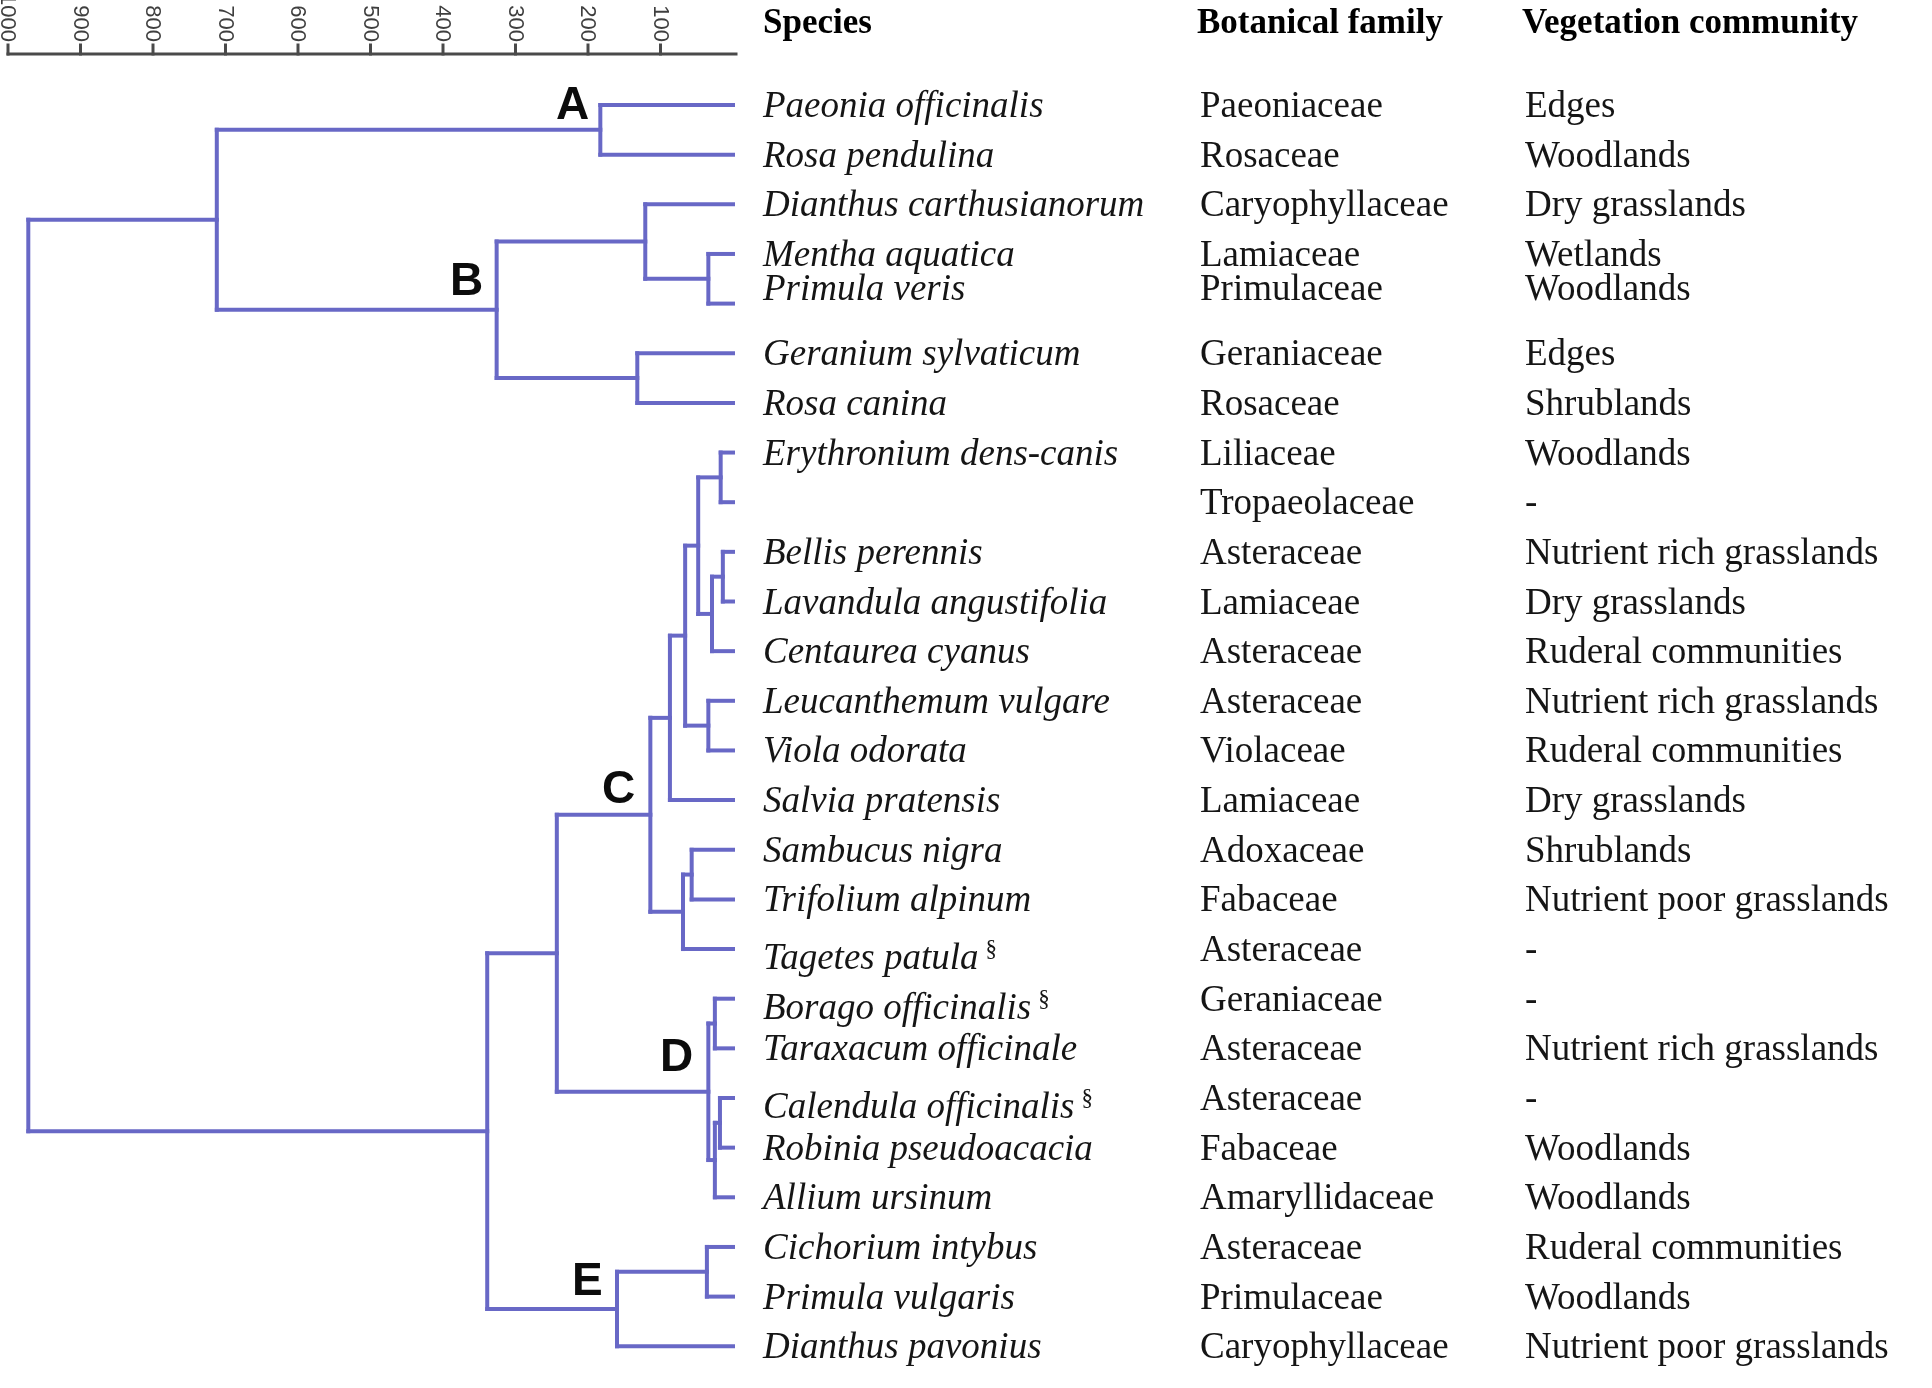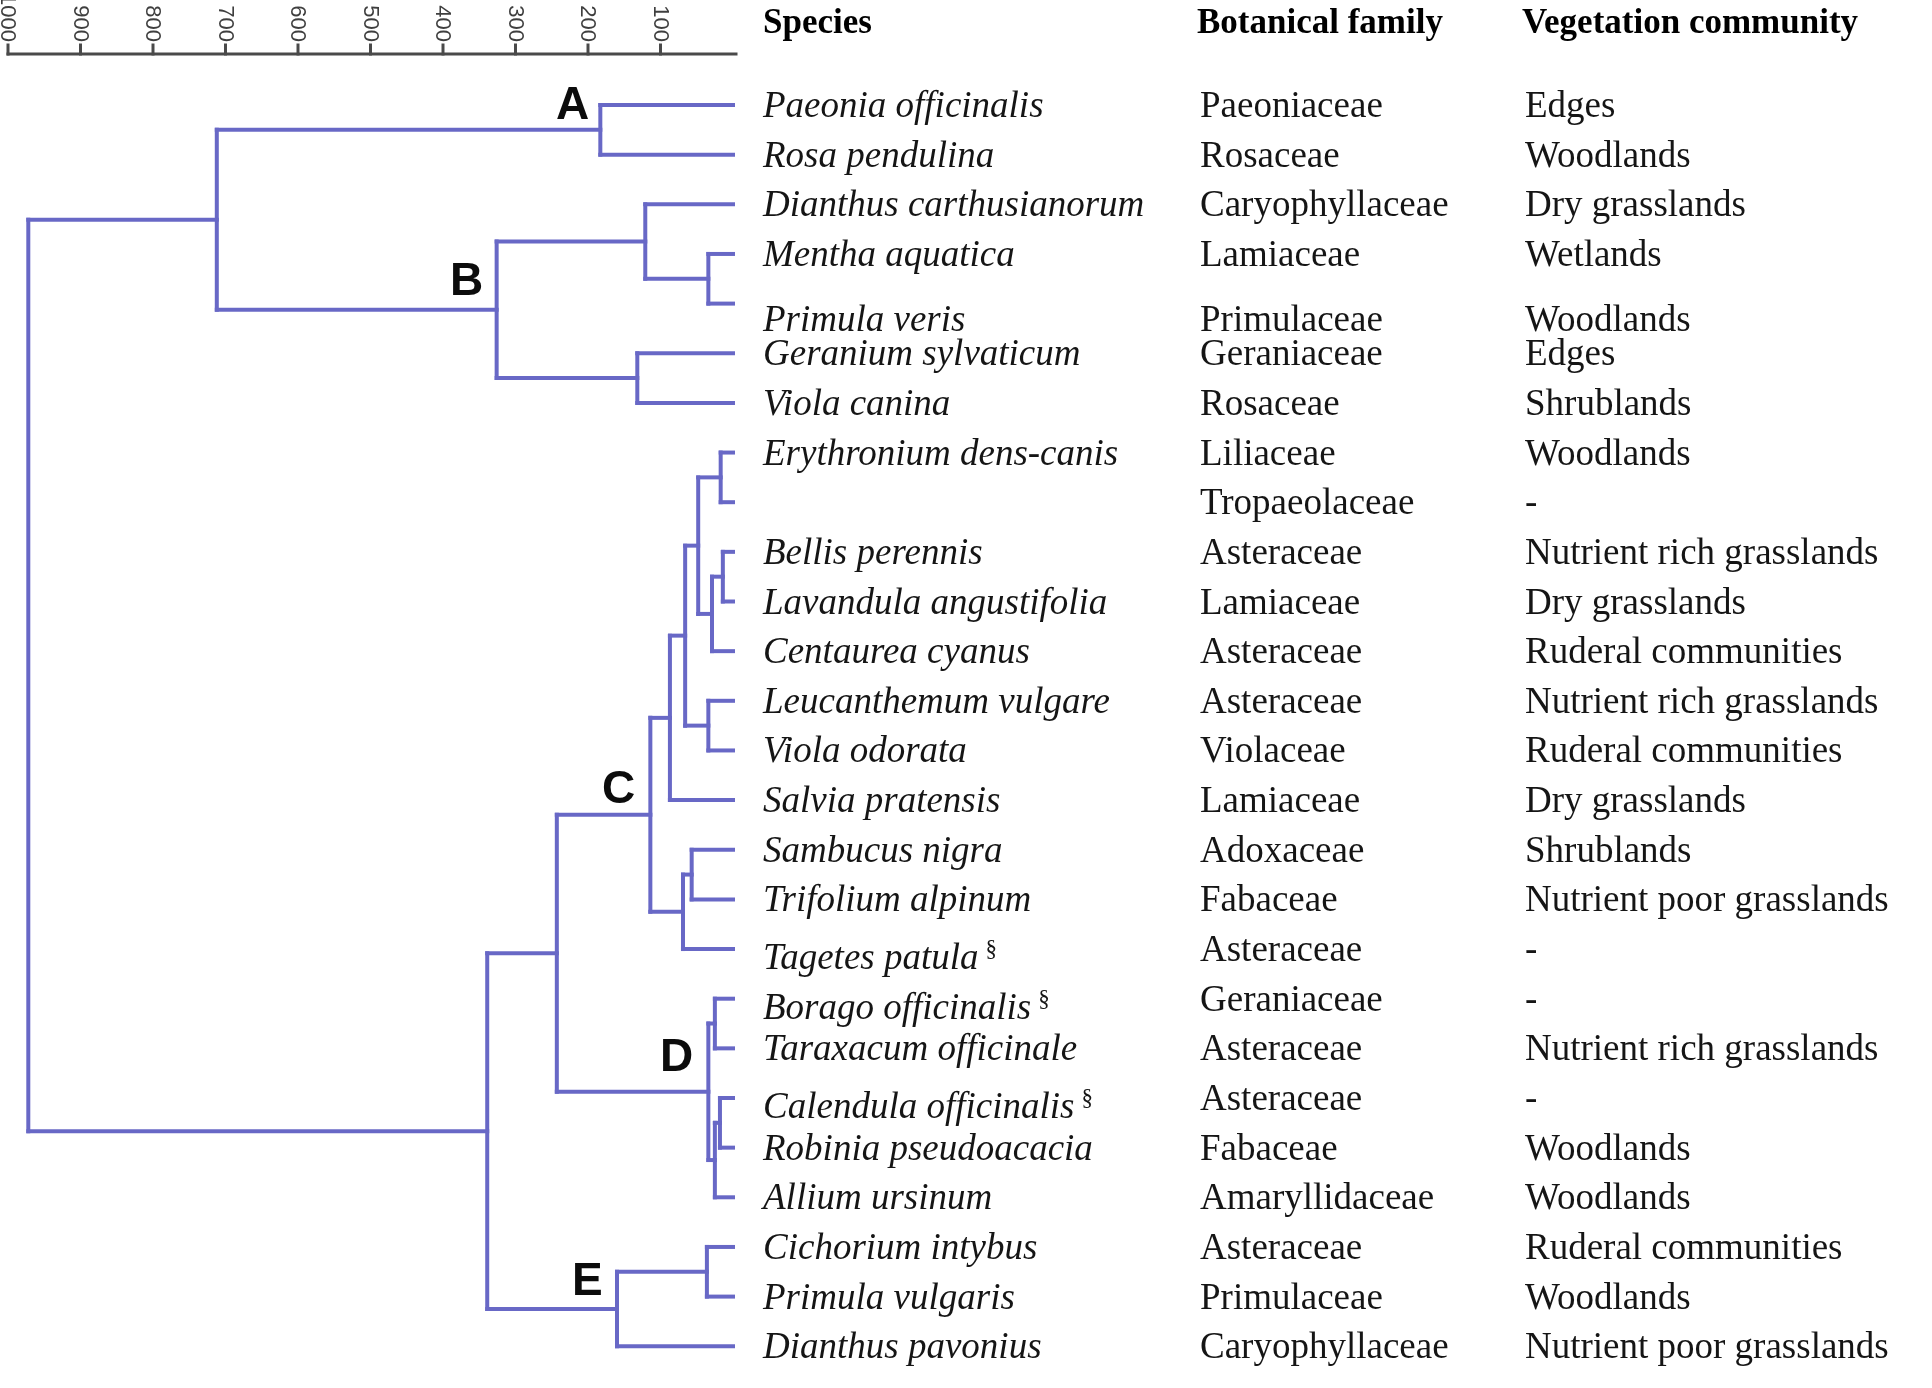--- a/index.html
+++ b/index.html
@@ -162,7 +162,7 @@
         <span class="cell-family">Lamiaceae</span>
         <span class="cell-community">Wetlands</span>
       </div>
-      <div class="trow" style="top: 294px;">
+      <div class="trow" style="top: 263px;">
         <span class="cell-species">Primula veris</span>
         <span class="cell-family">Primulaceae</span>
         <span class="cell-community">Woodlands</span>

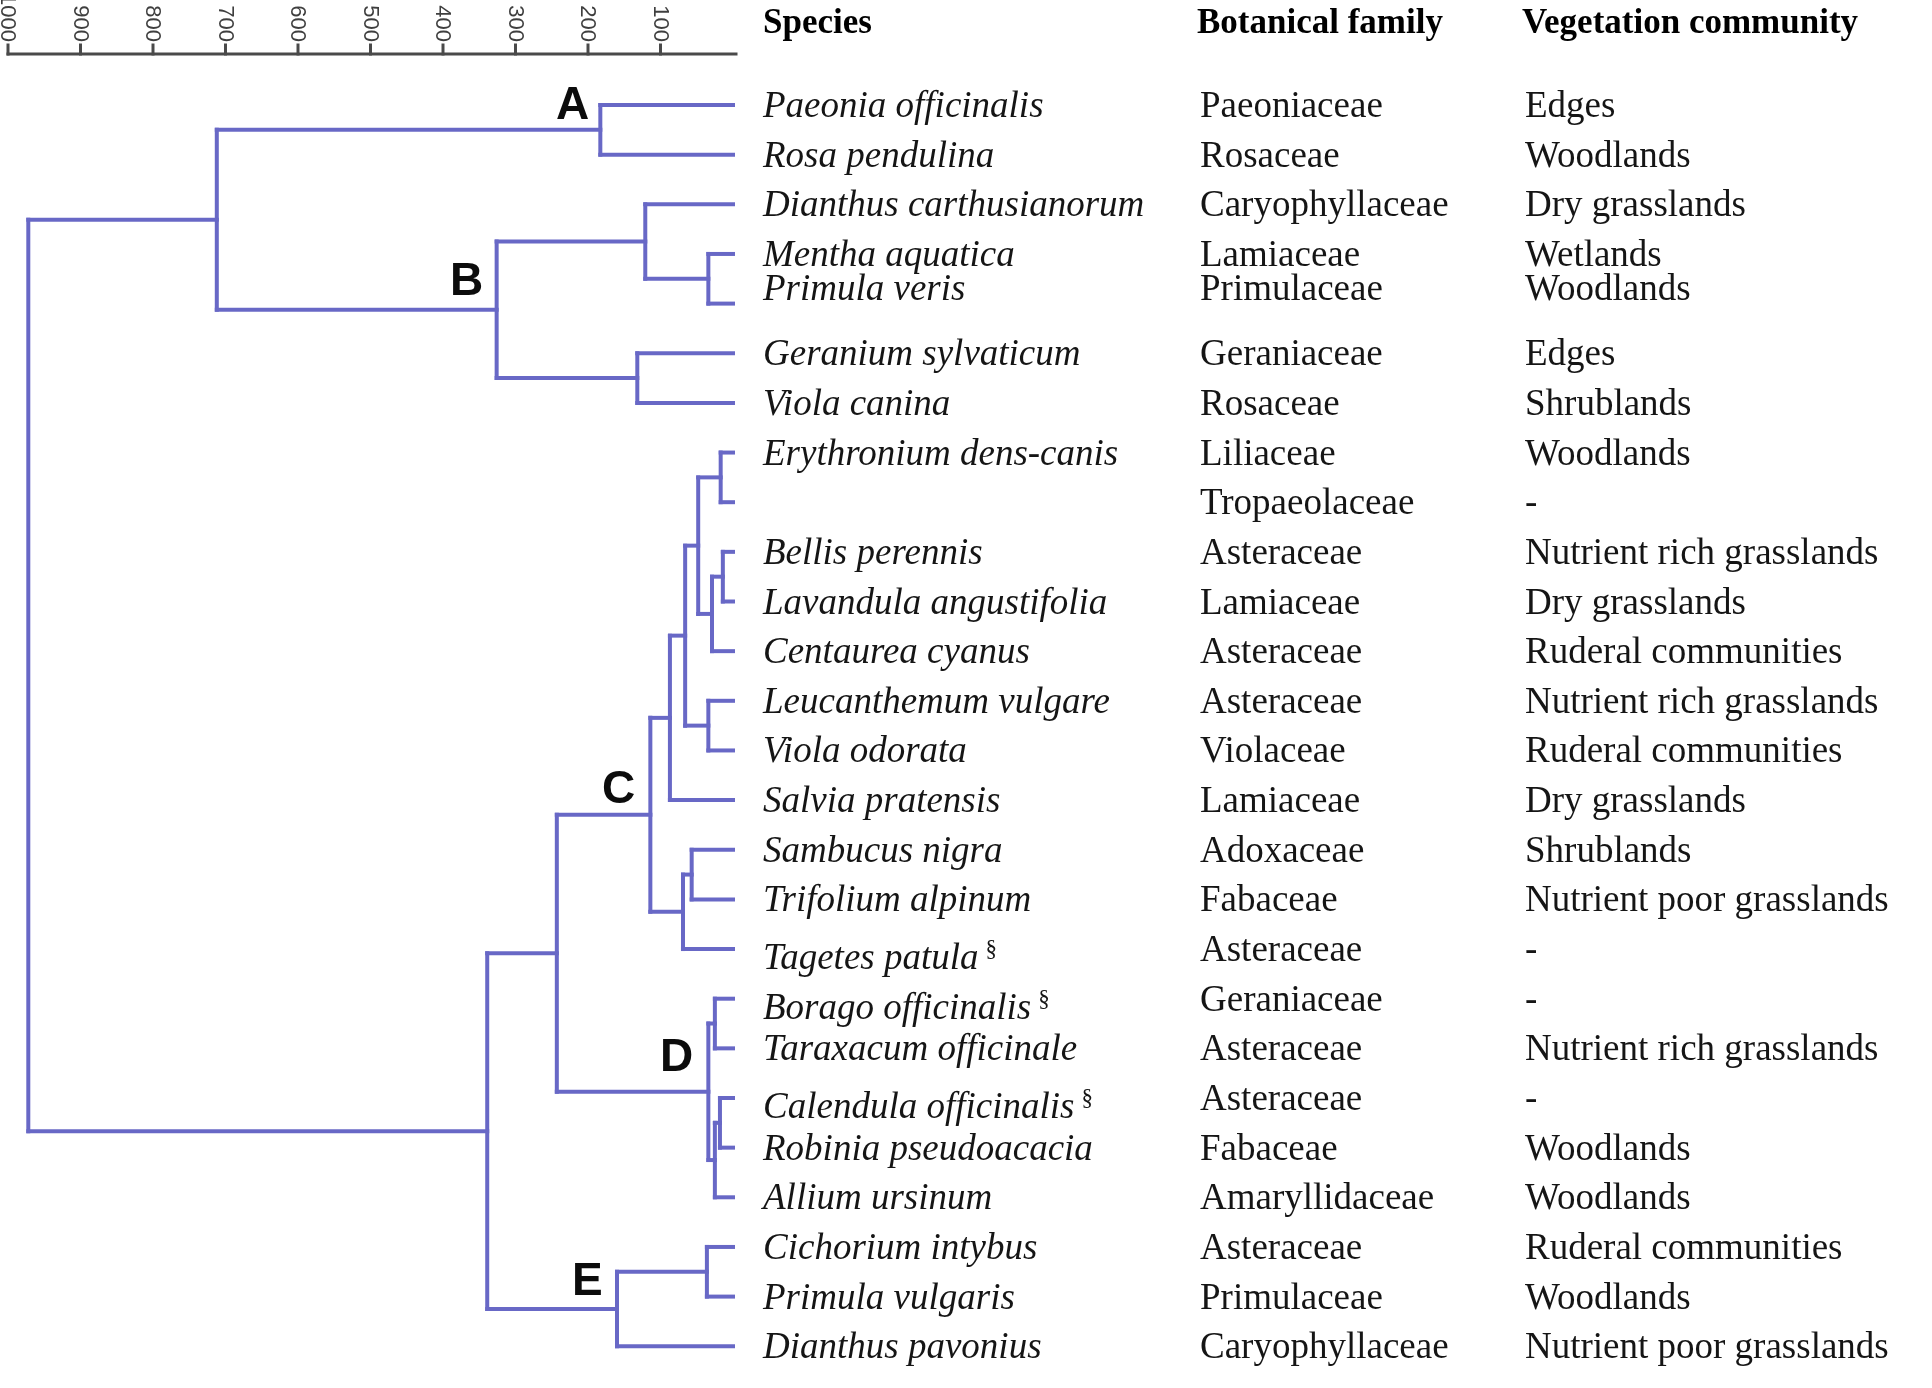--- a/index.html
+++ b/index.html
@@ -173,7 +173,7 @@
         <span class="cell-community">Edges</span>
       </div>
       <div class="trow" style="top: 377.9px;">
-        <span class="cell-species">Viola canina</span>
+        <span class="cell-species">Rosa canina</span>
         <span class="cell-family">Rosaceae</span>
         <span class="cell-community">Shrublands</span>
       </div>

